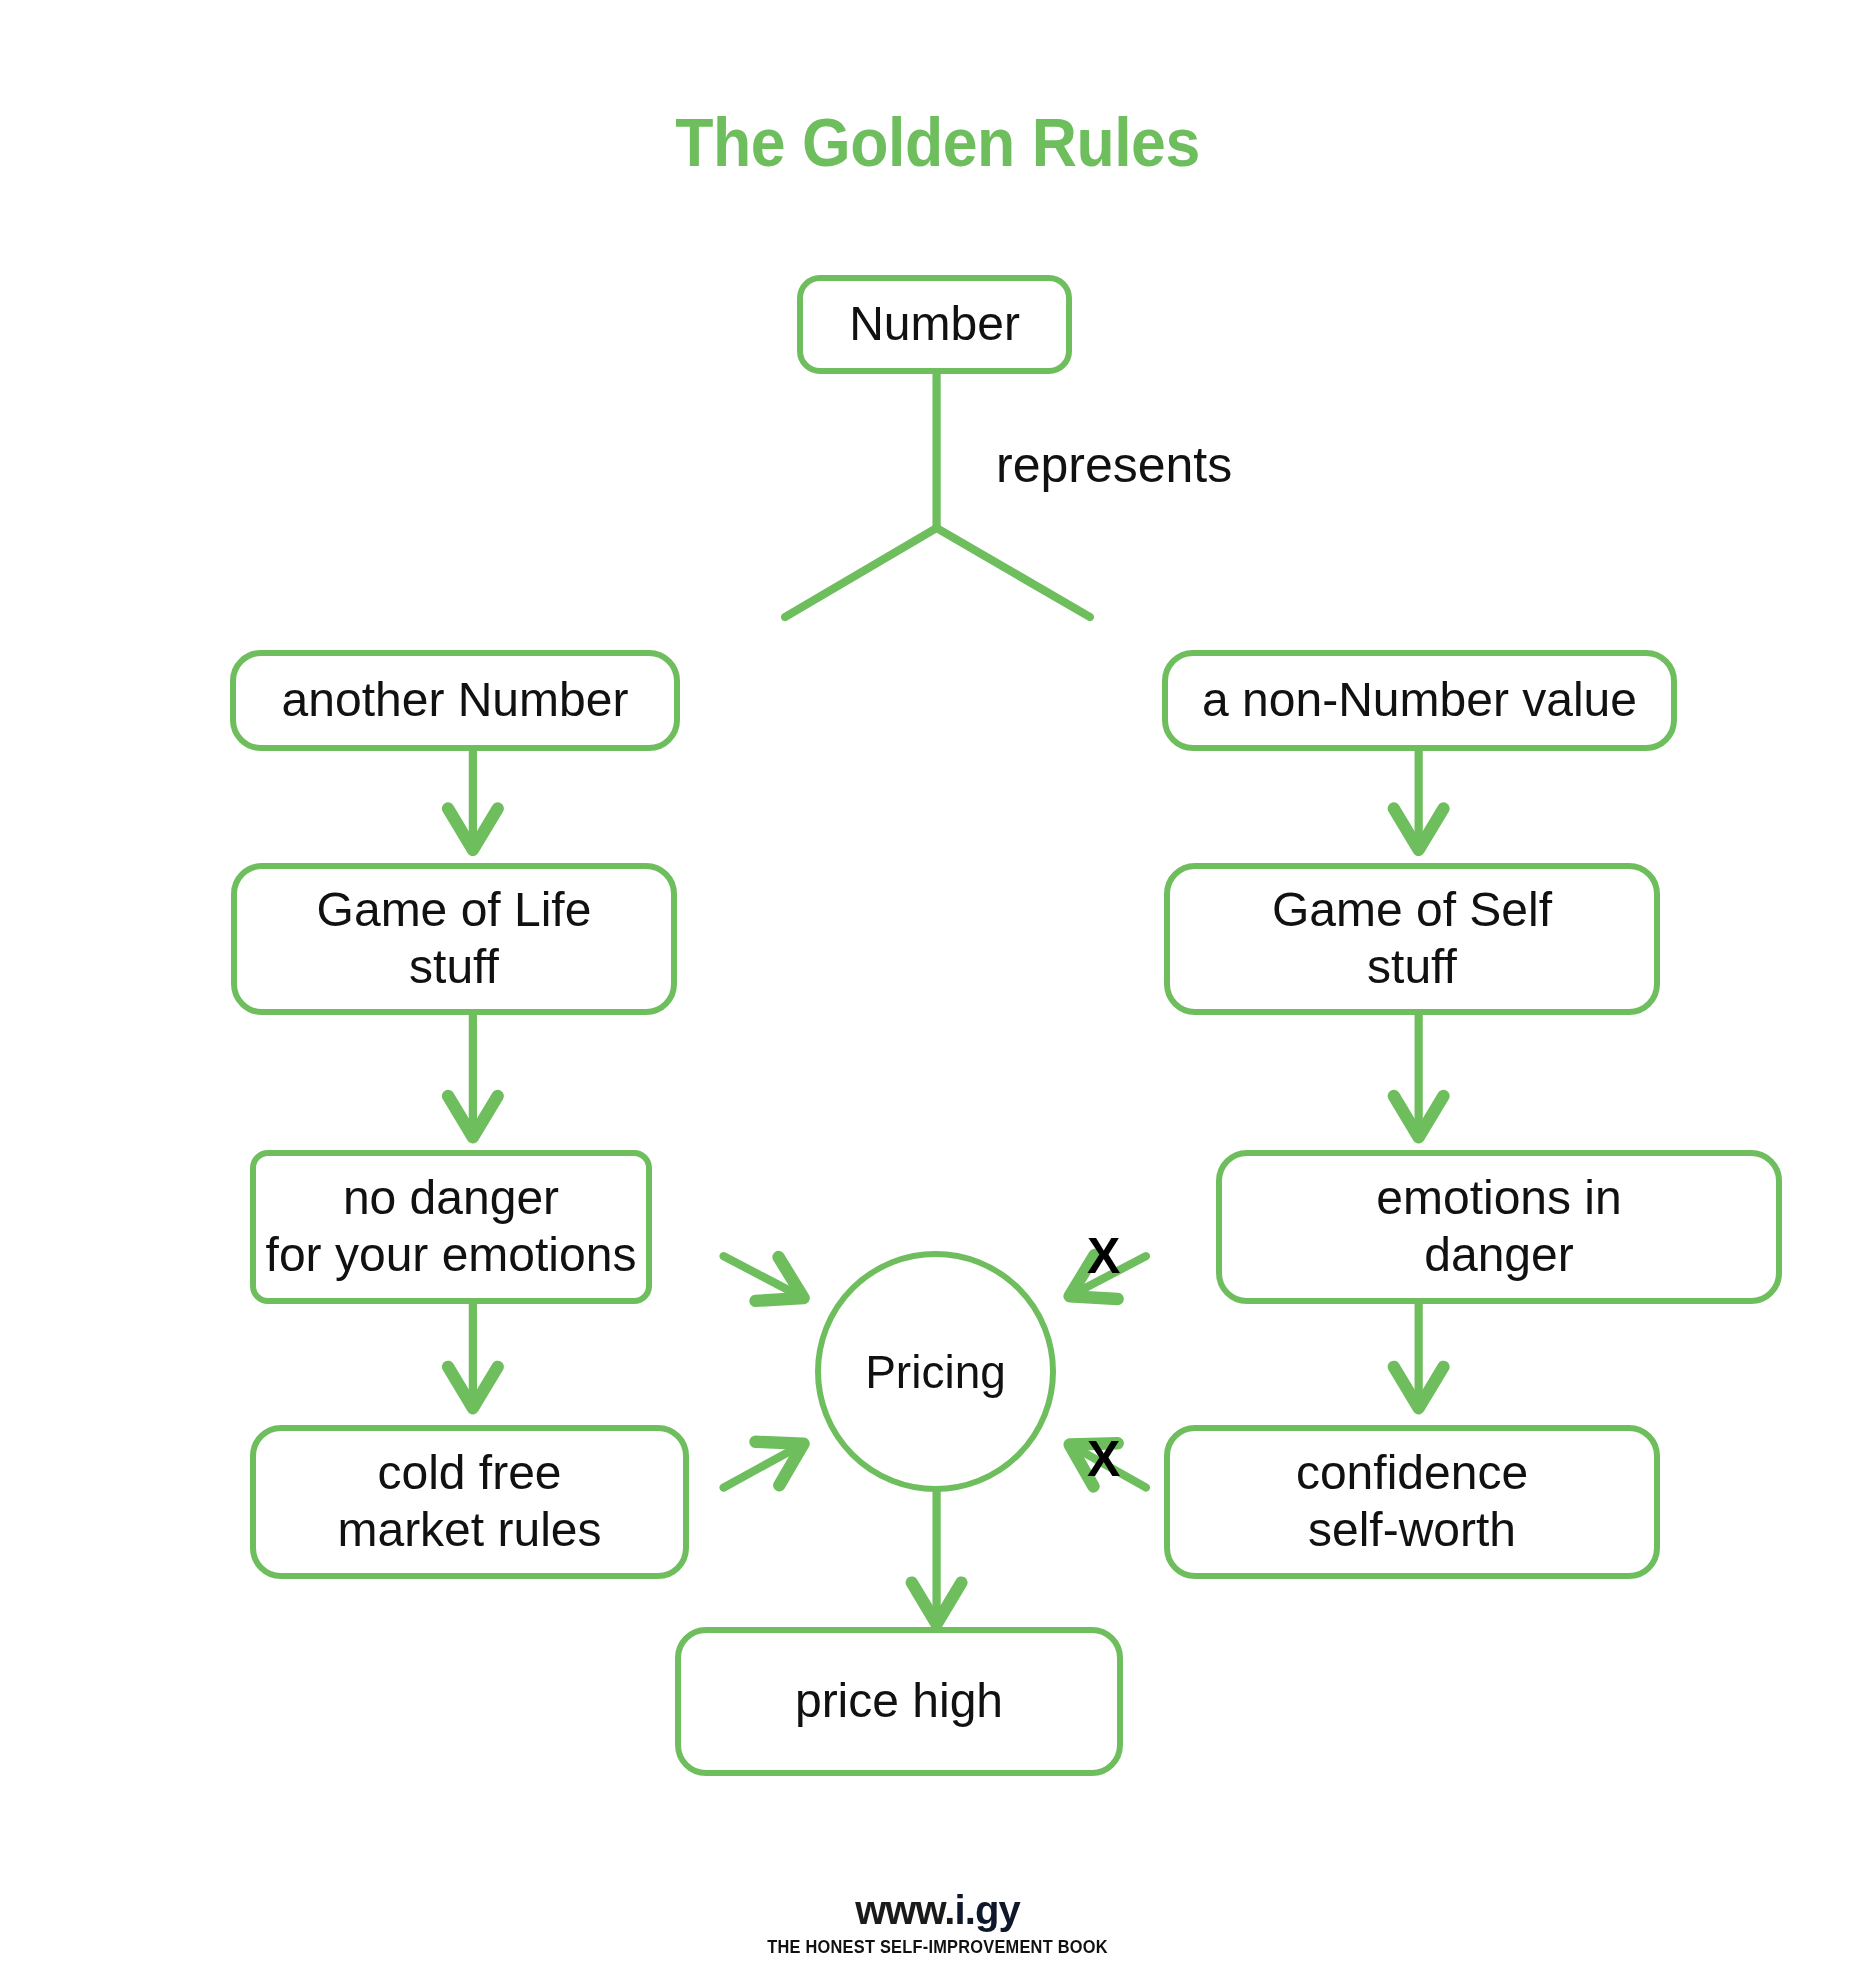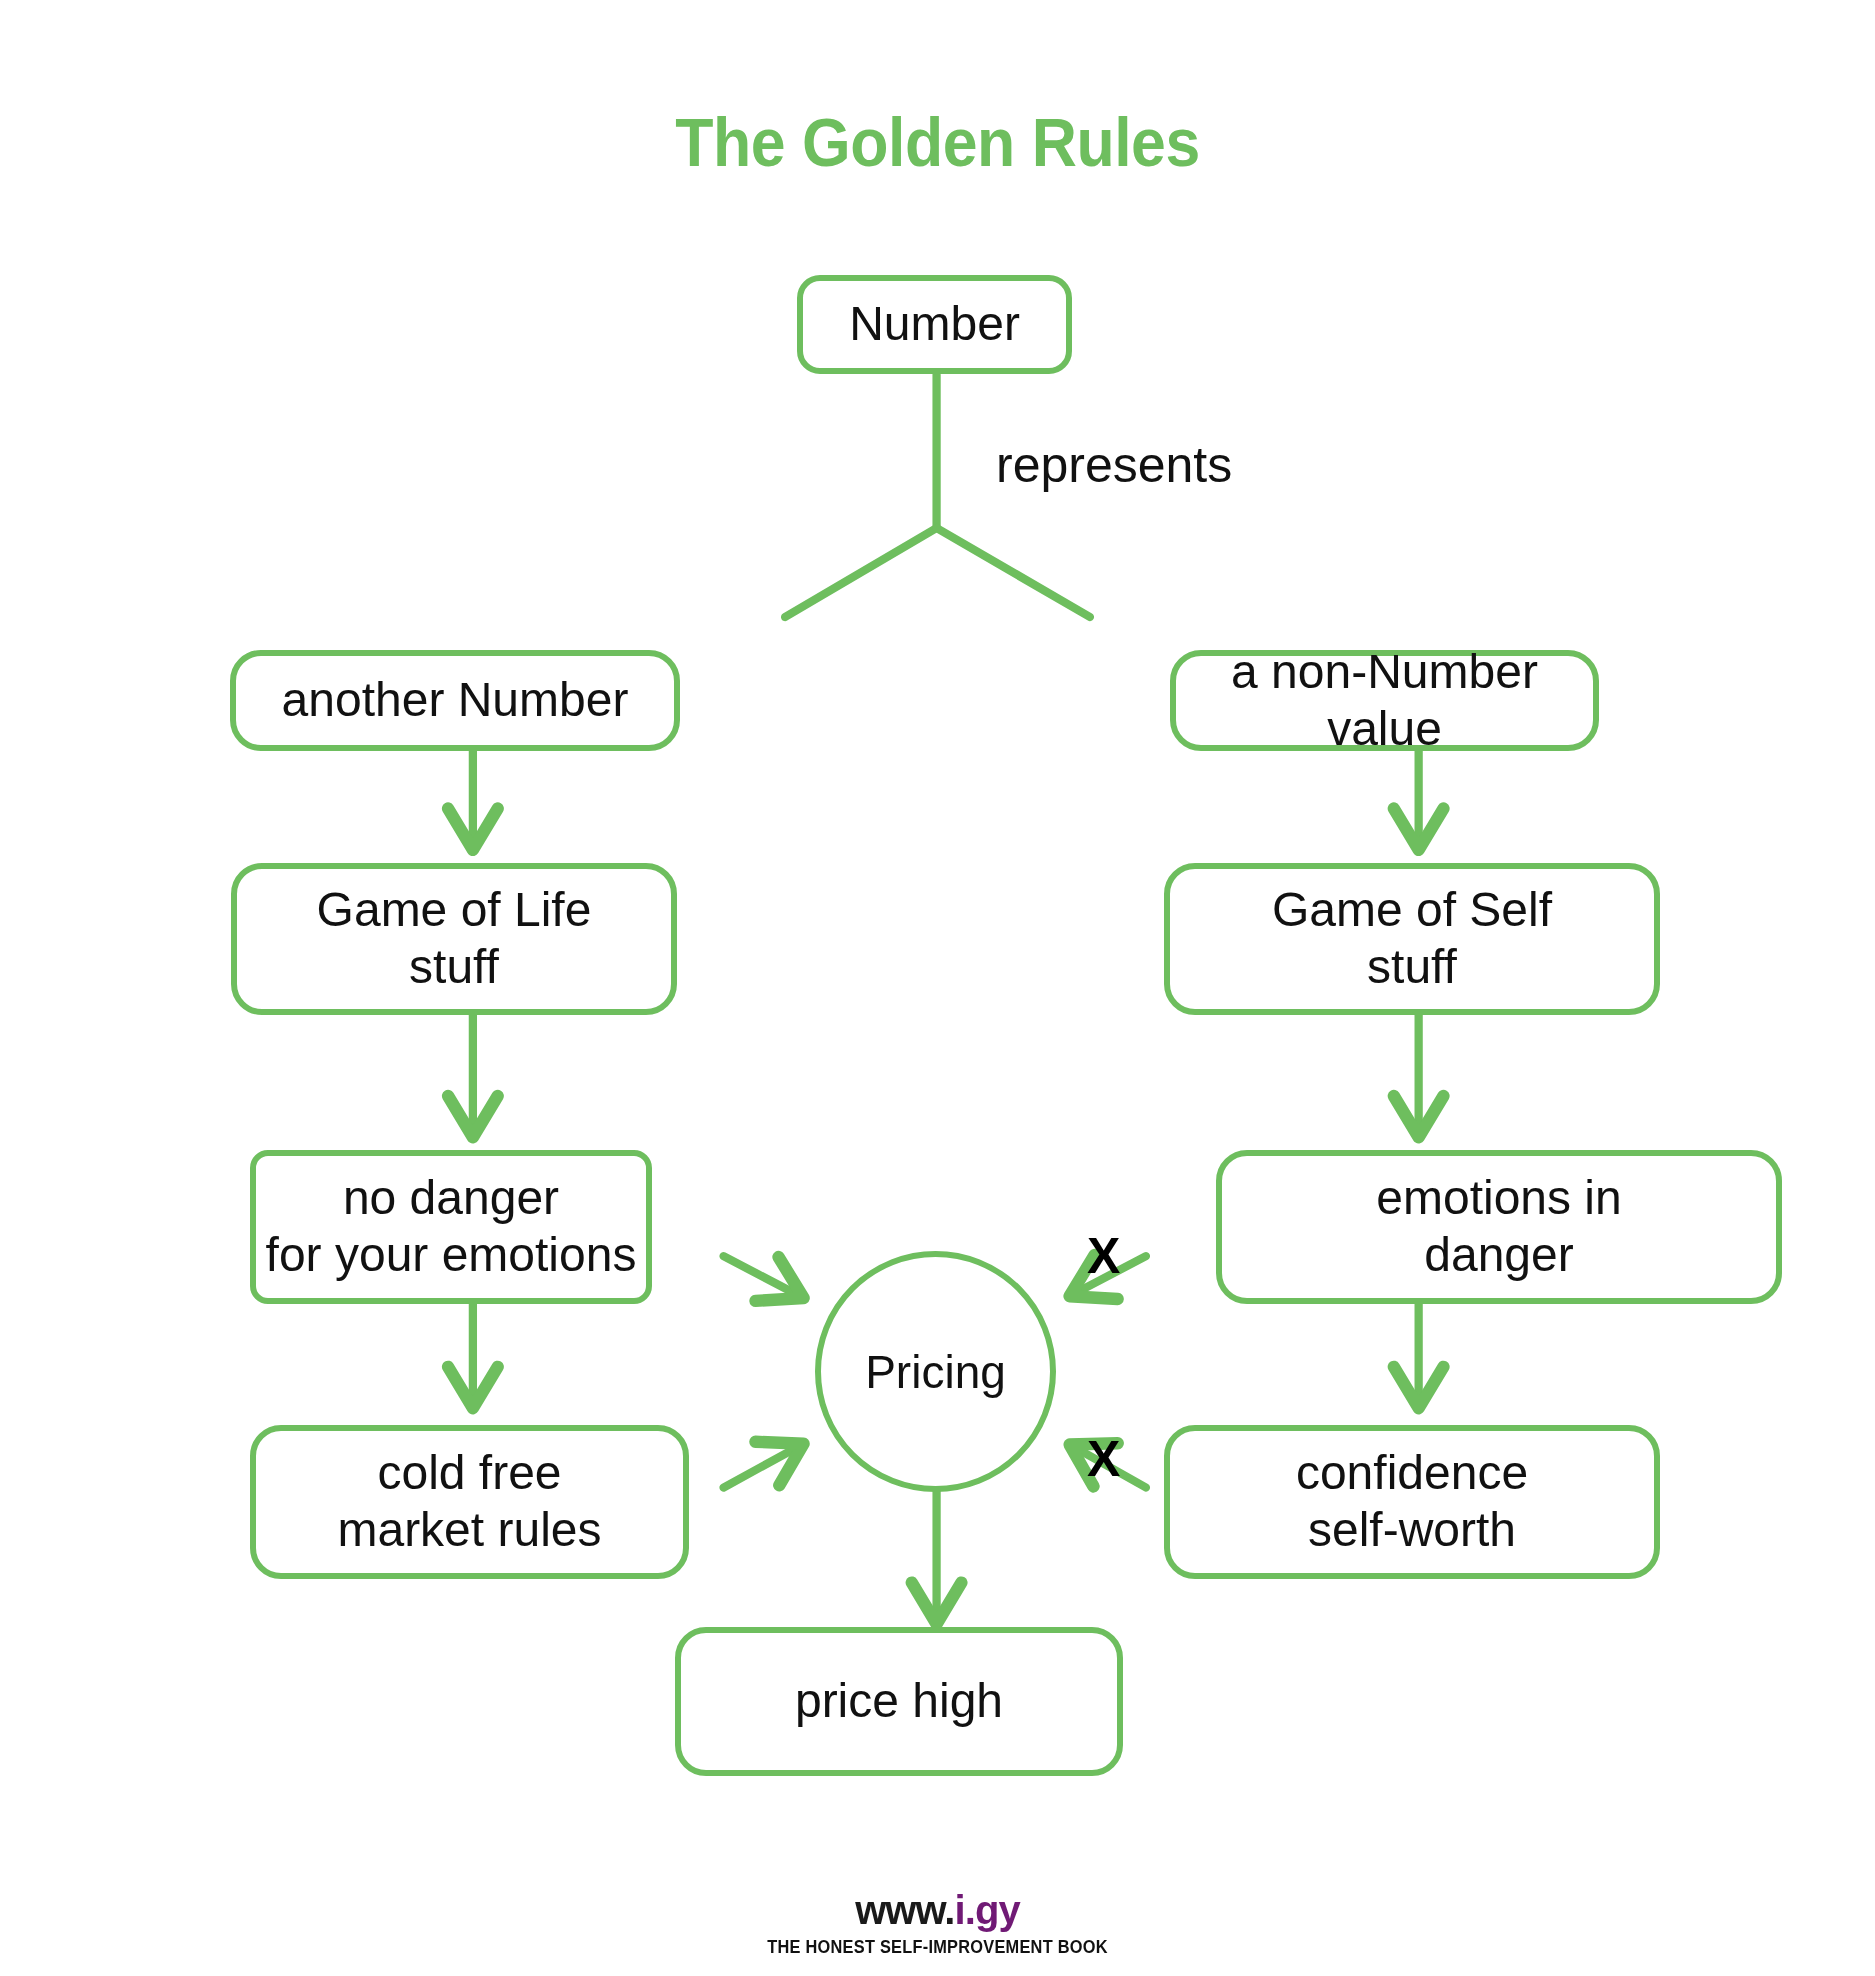--- a/index.html
+++ b/index.html
@@ -200,7 +200,7 @@
 
   <div class="node" id="node-another-number" style="left:230px; top:650px; width:450px; height:101px;">another Number</div>
 
-  <div class="node" id="node-non-number-value" style="left:1162px; top:650px; width:429px; height:101px;margin-left:8px;">a non-Number value</div>
+  <div class="node" id="node-non-number-value" style="left:1162px; top:650px; width:515px; height:101px;">a non-Number value</div>
 
   <div class="node" id="node-game-of-life" style="left:231px; top:863px; width:446px; height:152px;">Game of Life
 stuff</div>

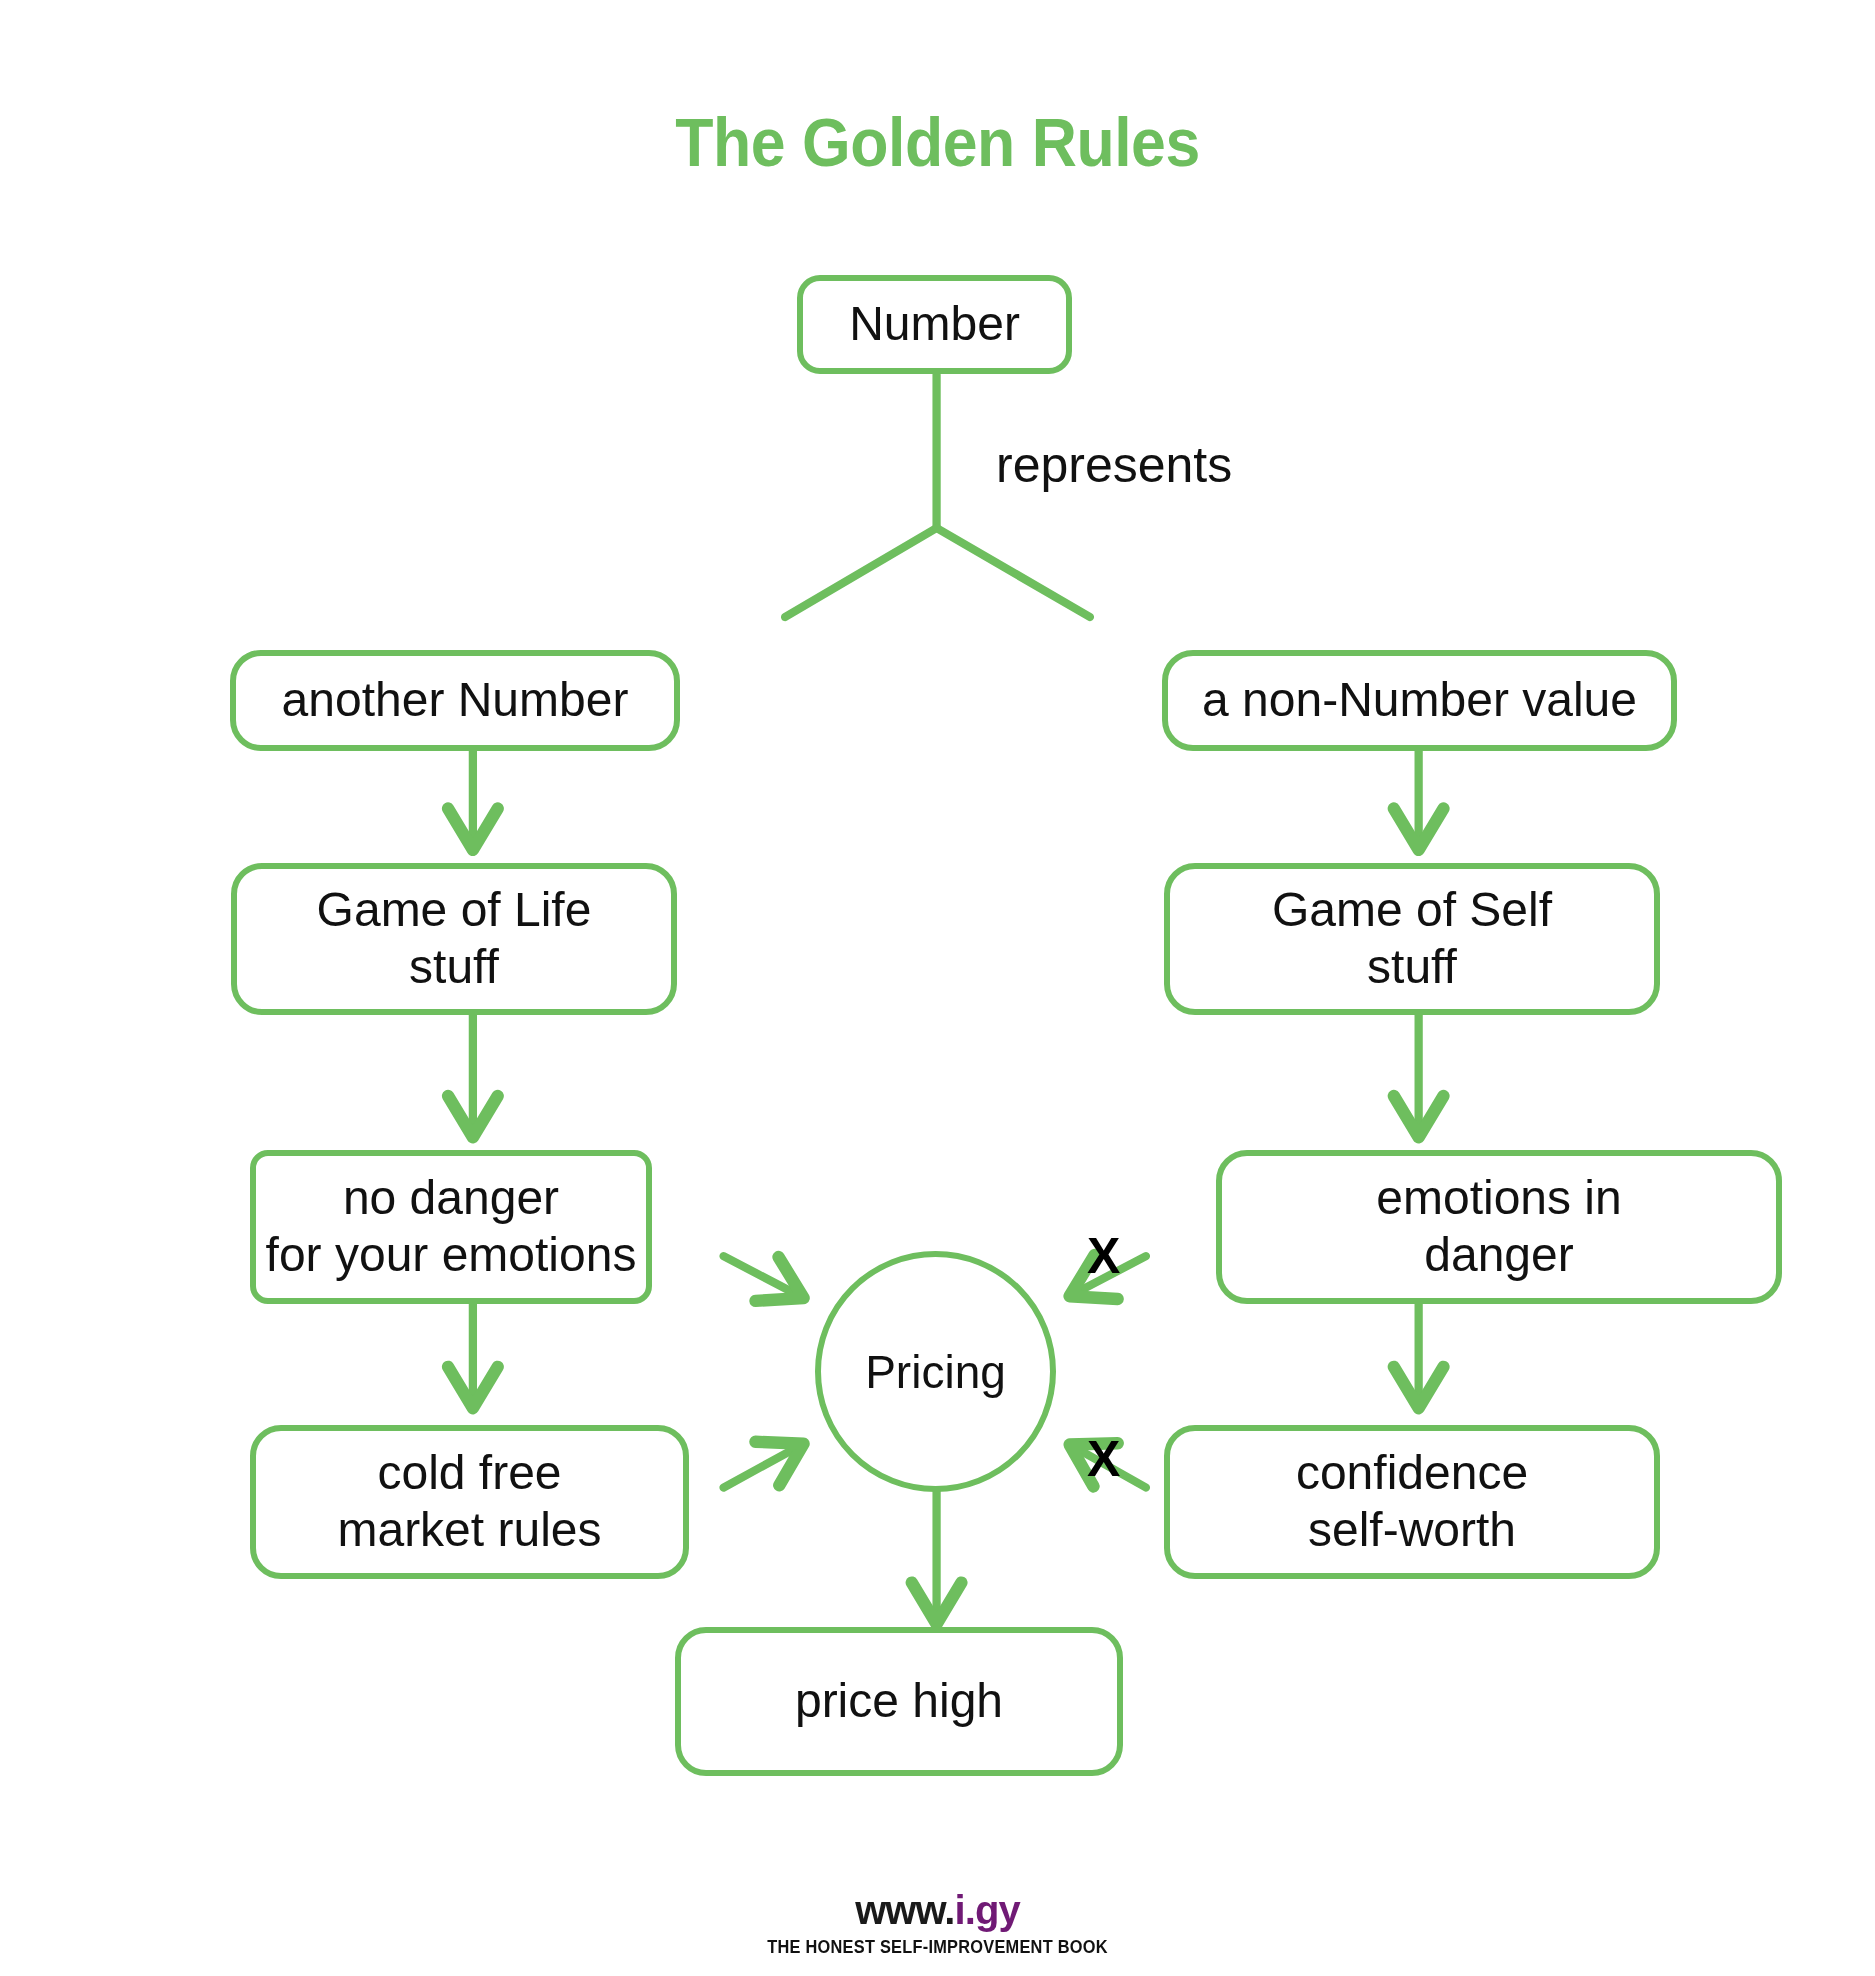--- a/index.html
+++ b/index.html
@@ -118,7 +118,7 @@
     white-space: nowrap;
   }
   #footer-url .u-black { color: #1a1a1a; }
-  #footer-url .u-green { color: #701a75; }
+  #footer-url .u-green { color: #0f172a; }
   #footer-tagline {
     margin-top: 5.5px;
     font-family: "Liberation Sans Narrow", "Liberation Sans", sans-serif;

